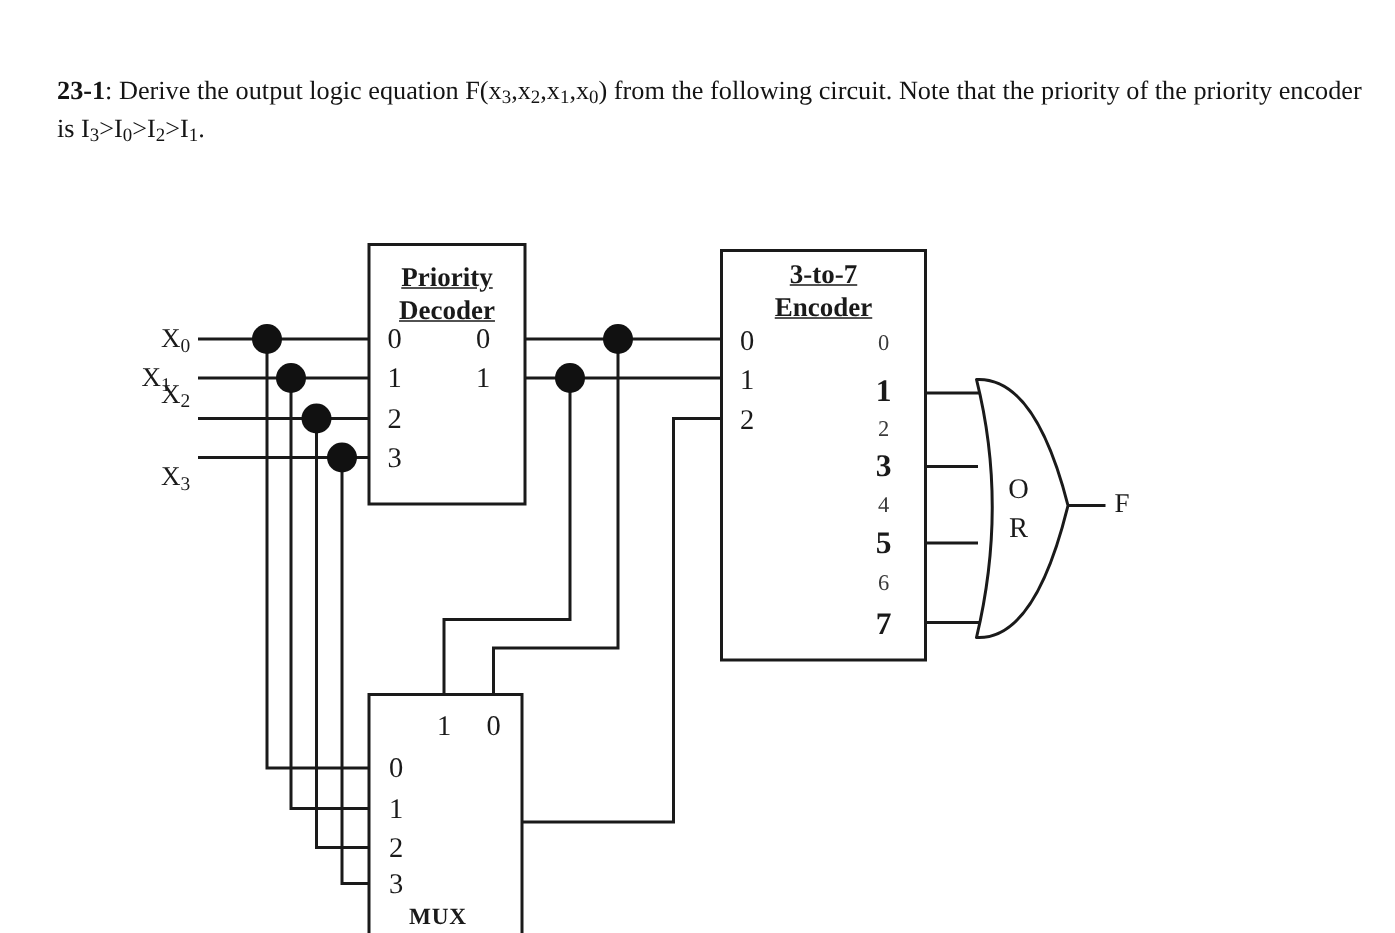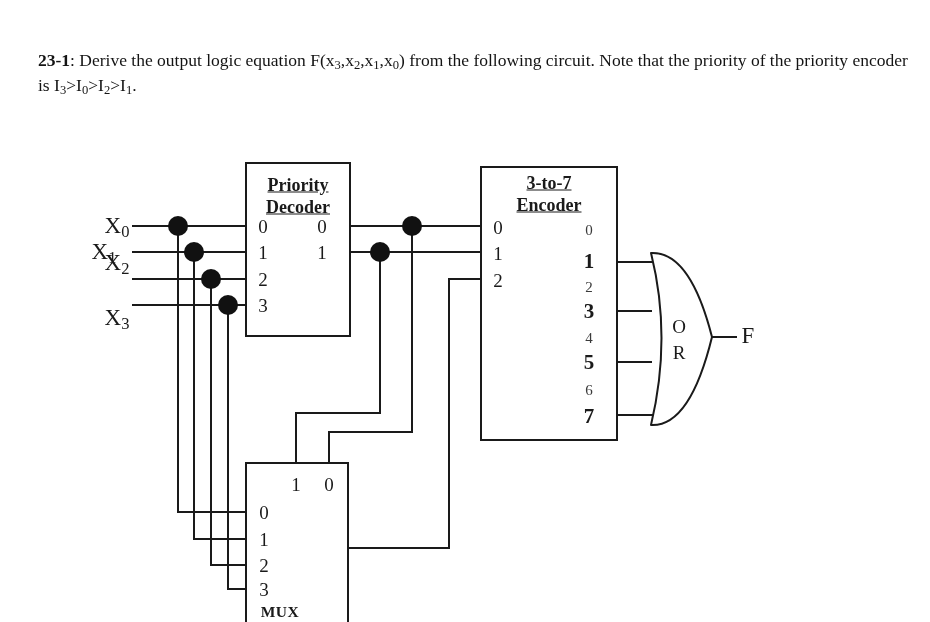--- a/index.html
+++ b/index.html
@@ -74,7 +74,7 @@
     font-weight: bold;
   }
   .sig {
-    font-size: 23px;
+    font-size: 18px;
   }
   .gate-lbl {
     font-size: 19px;

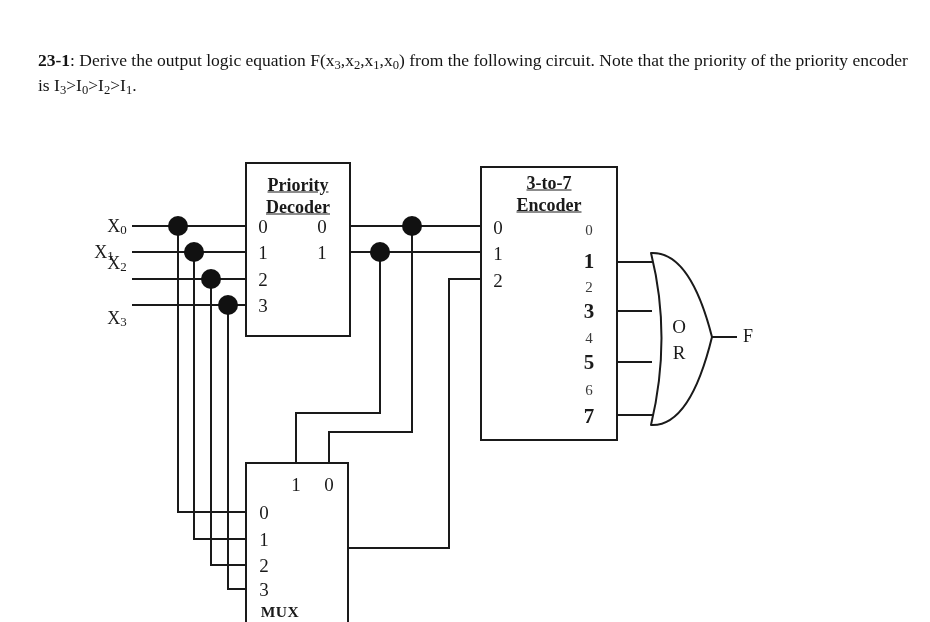--- a/index.html
+++ b/index.html
@@ -174,7 +174,7 @@
   <div class="txt port" style="left:264px; top:500px;">1</div>
   <div class="txt port" style="left:264px; top:526px;">2</div>
   <div class="txt port" style="left:264px; top:550px;">3</div>
-  <div class="txt mux-lbl" style="left:280px; top:572px;">MUX</div>
+  <div class="txt mux-lbl" style="left:292px; top:572px;">MUX</div>
 
   <div class="txt gate-lbl" style="left:679px; top:287px;">O</div>
   <div class="txt gate-lbl" style="left:679px; top:313px;">R</div>

